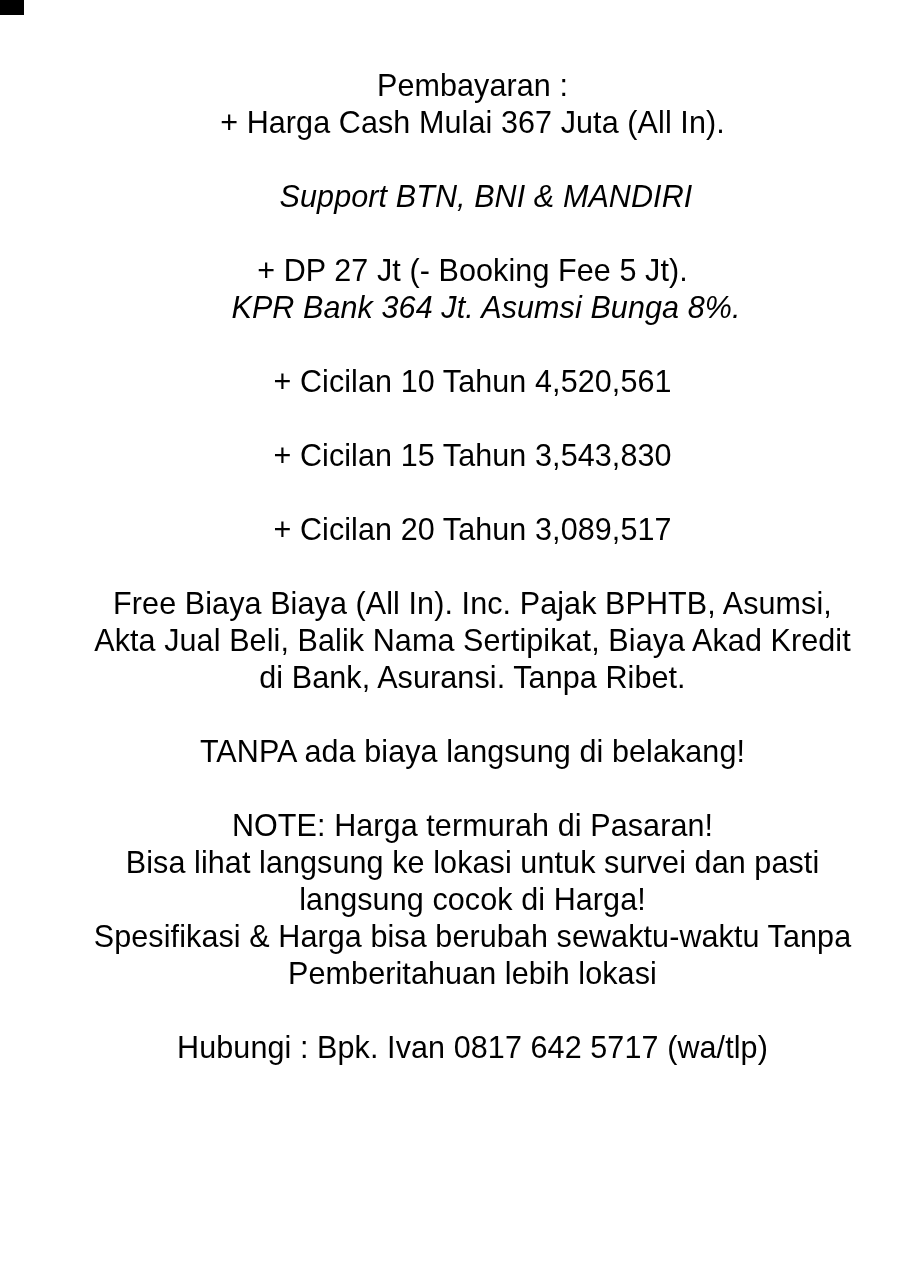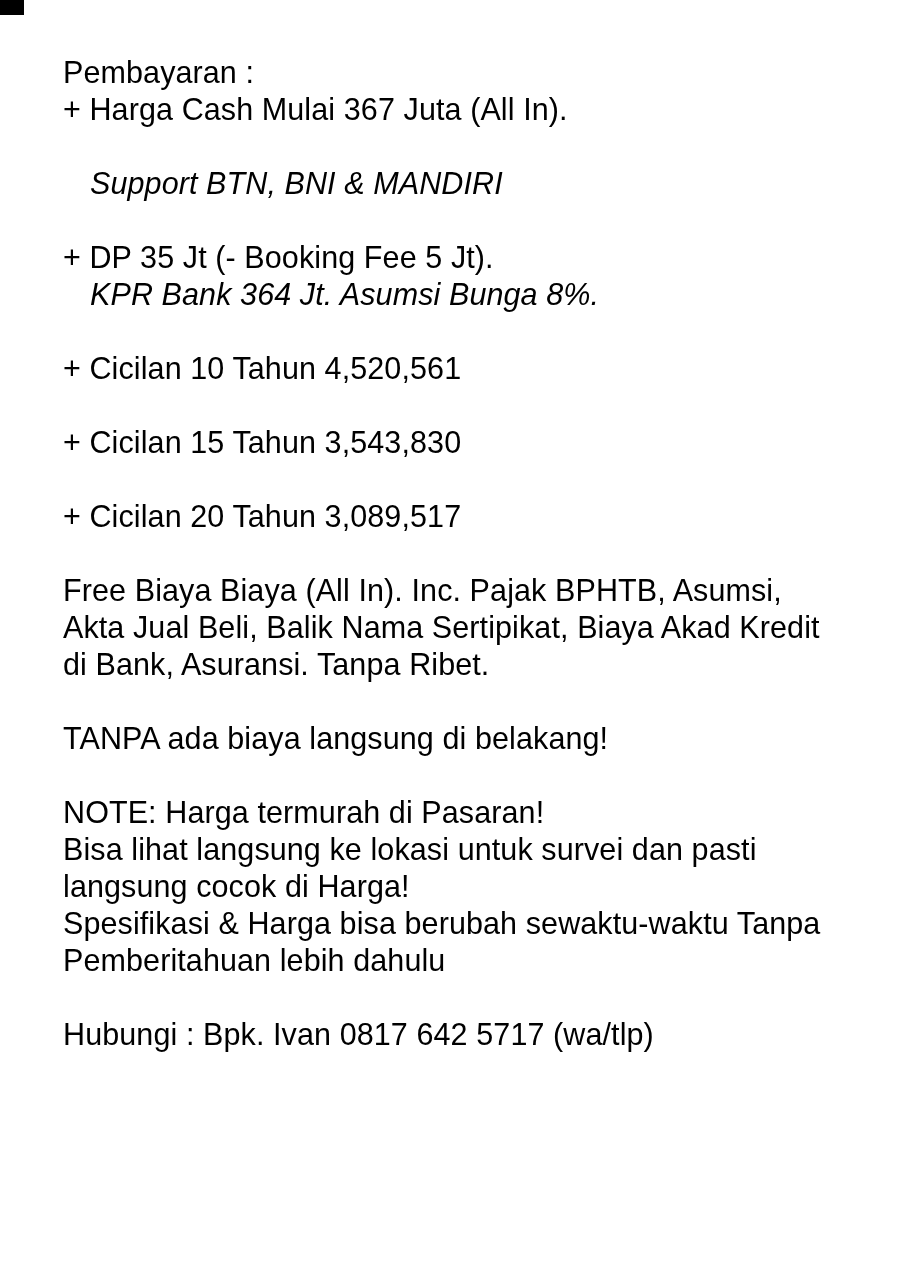--- a/index.html
+++ b/index.html
@@ -30,8 +30,9 @@
     right: 20px;
   }
   .para {
-    margin: 3px 0 37px 0;
+    margin: 16px 0 37px 0;
     padding: 0;
+    text-align: center;
   }
   .para:last-child {
     margin-bottom: 0;

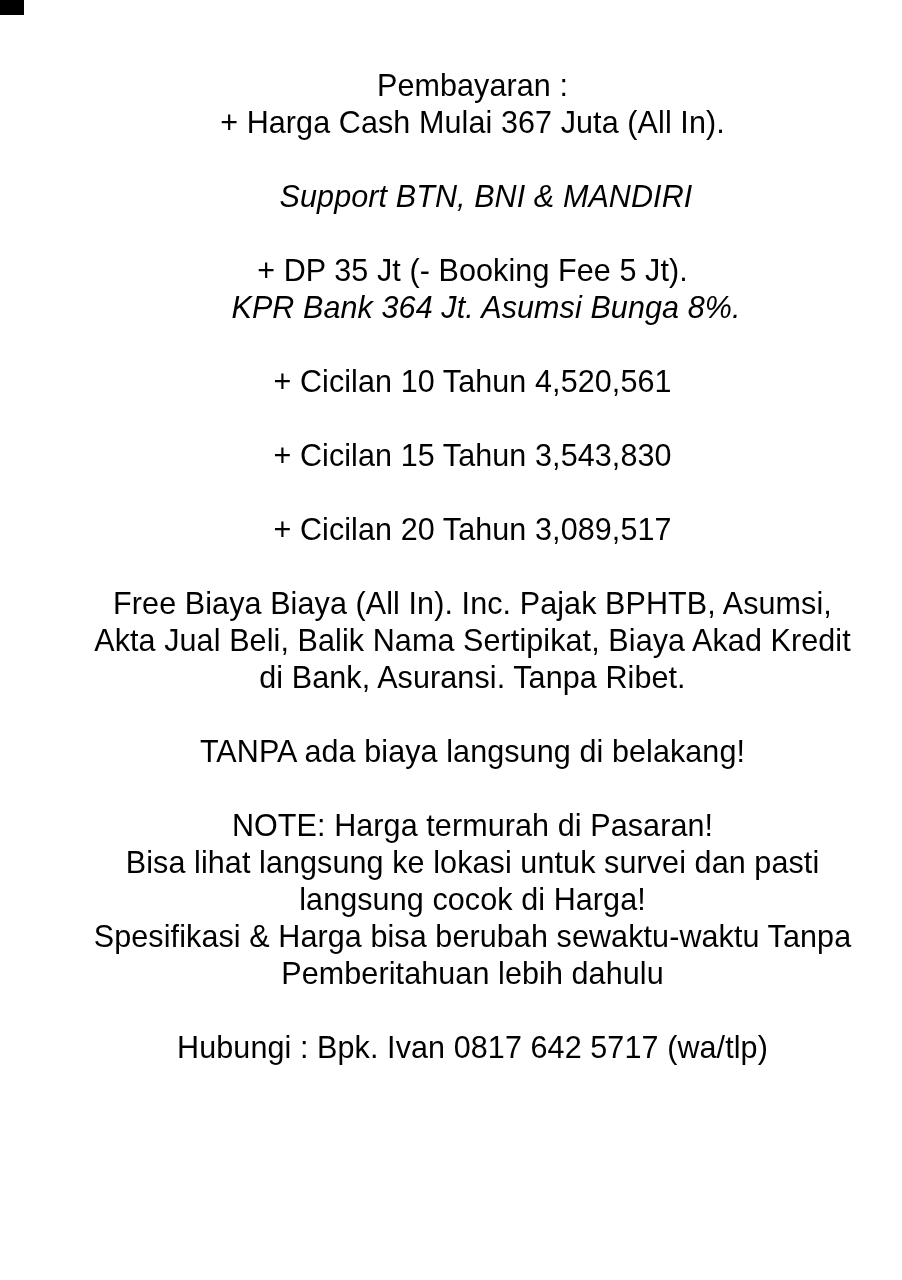--- a/index.html
+++ b/index.html
@@ -66,7 +66,7 @@
   </div>
 
   <div class="para">
-    <span class="line">+ DP 35 Jt (- Booking Fee 5 Jt).</span>
+    <span class="line">+ DP 27 Jt (- Booking Fee 5 Jt).</span>
     <span class="line indent">KPR Bank 364 Jt. Asumsi Bunga 8%.</span>
   </div>
 

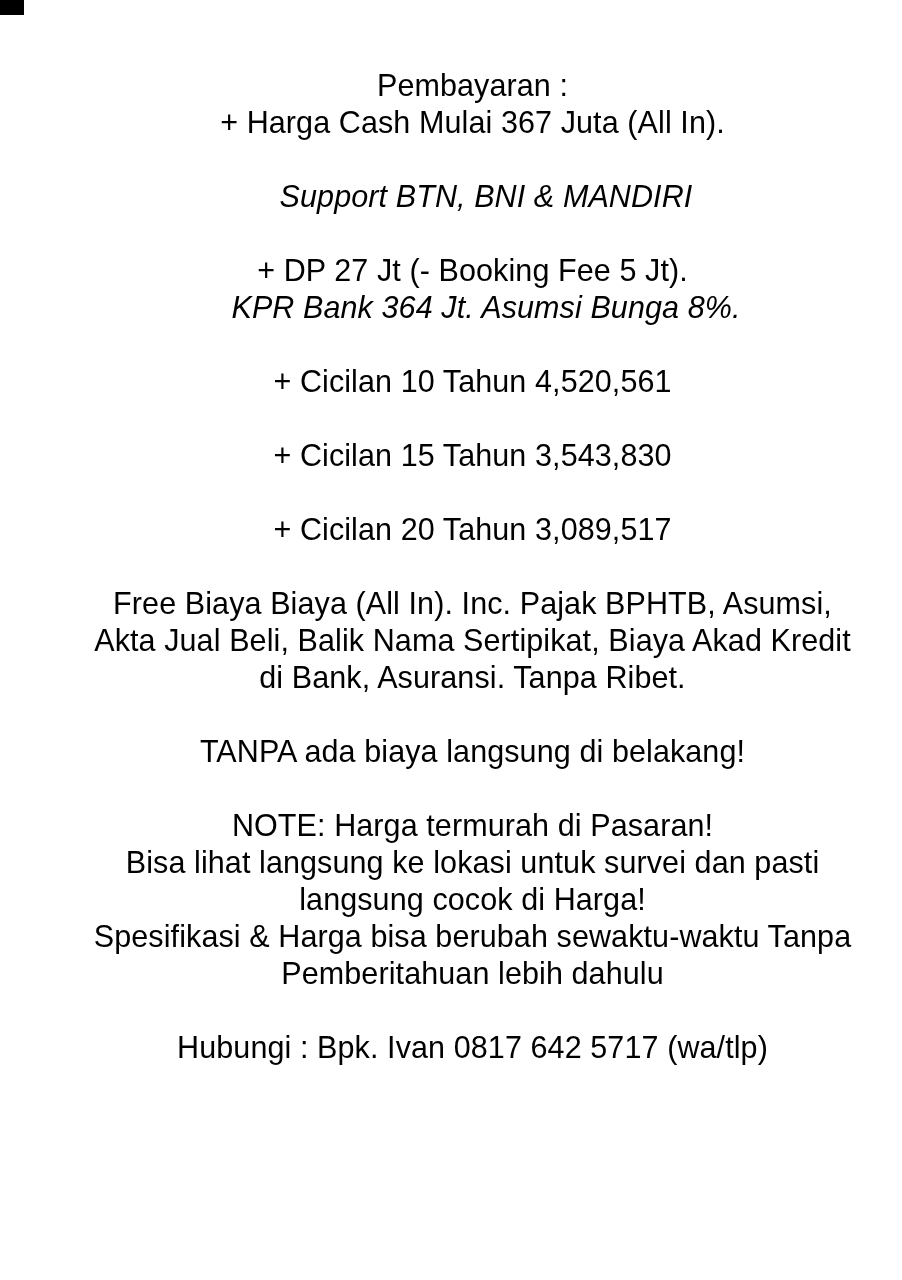--- a/index.html
+++ b/index.html
@@ -97,7 +97,7 @@
     <span class="line">Bisa lihat langsung ke lokasi untuk survei dan pasti</span>
     <span class="line">langsung cocok di Harga!</span>
     <span class="line">Spesifikasi &amp; Harga bisa berubah sewaktu-waktu Tanpa</span>
-    <span class="line">Pemberitahuan lebih dahulu</span>
+    <span class="line">Pemberitahuan lebih lokasi</span>
   </div>
 
   <div class="para">

